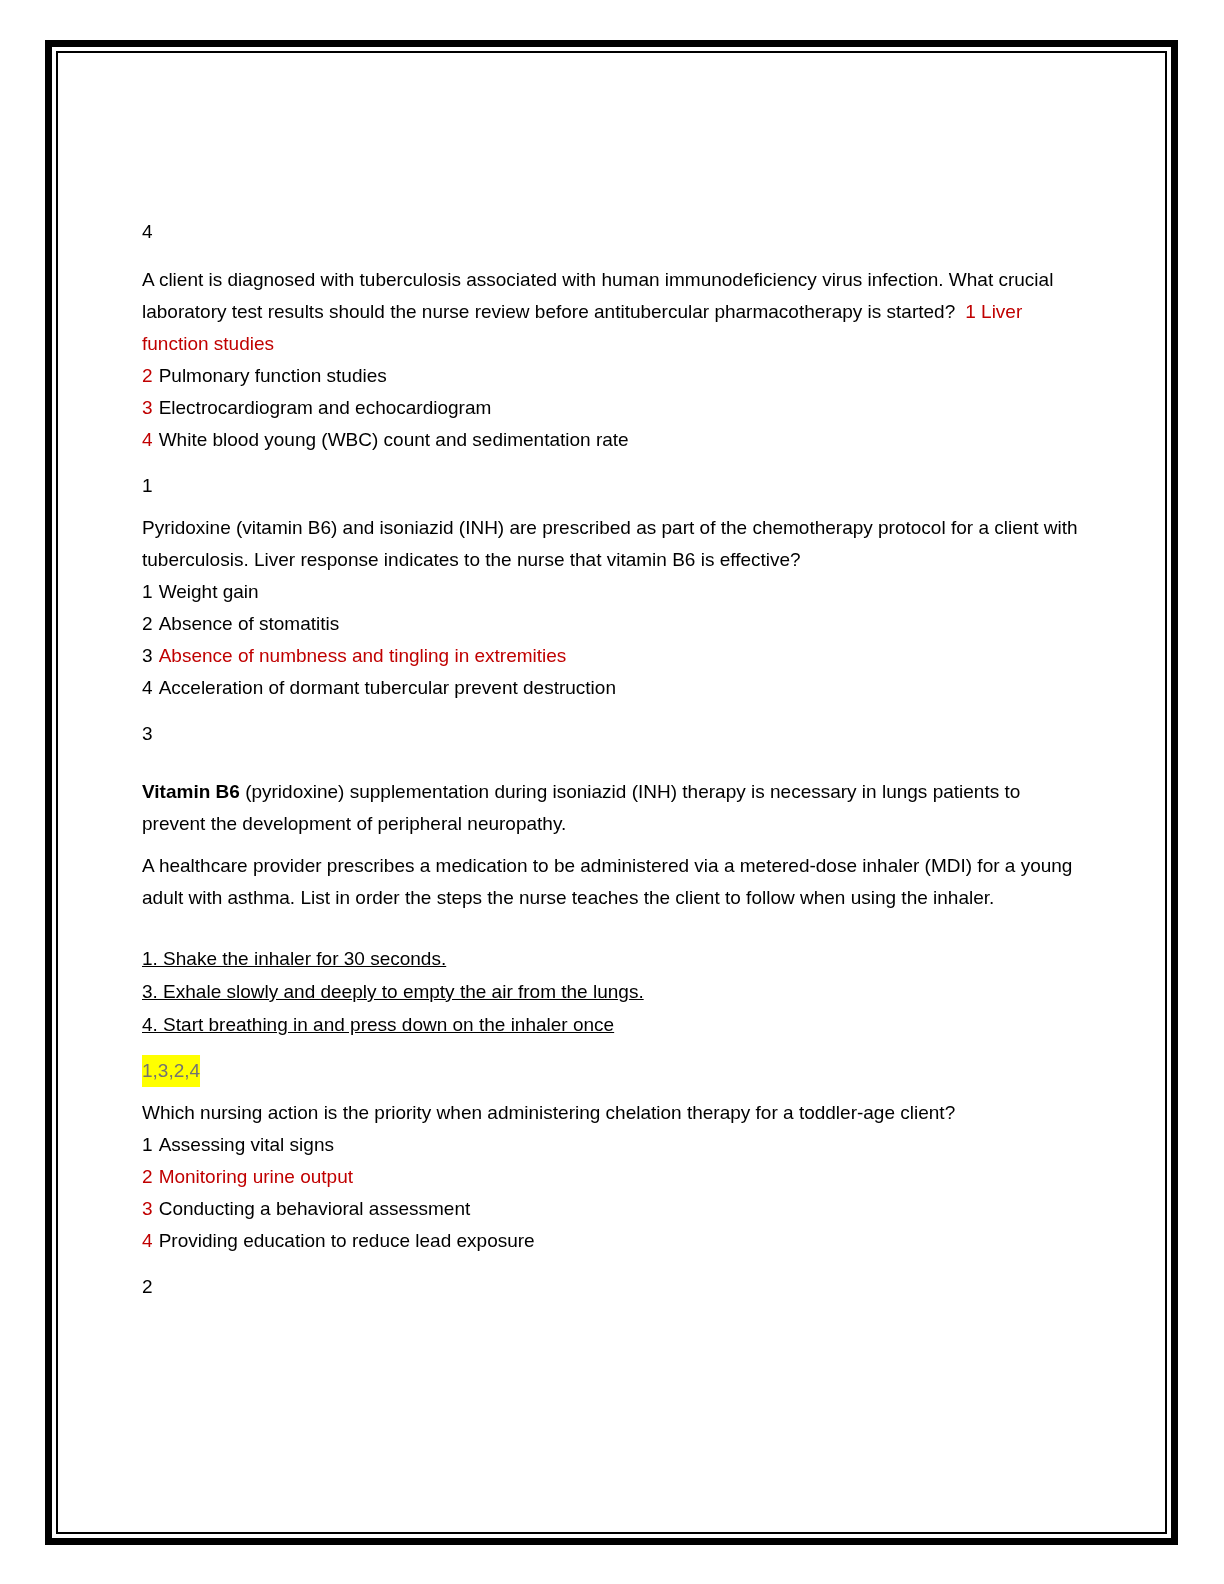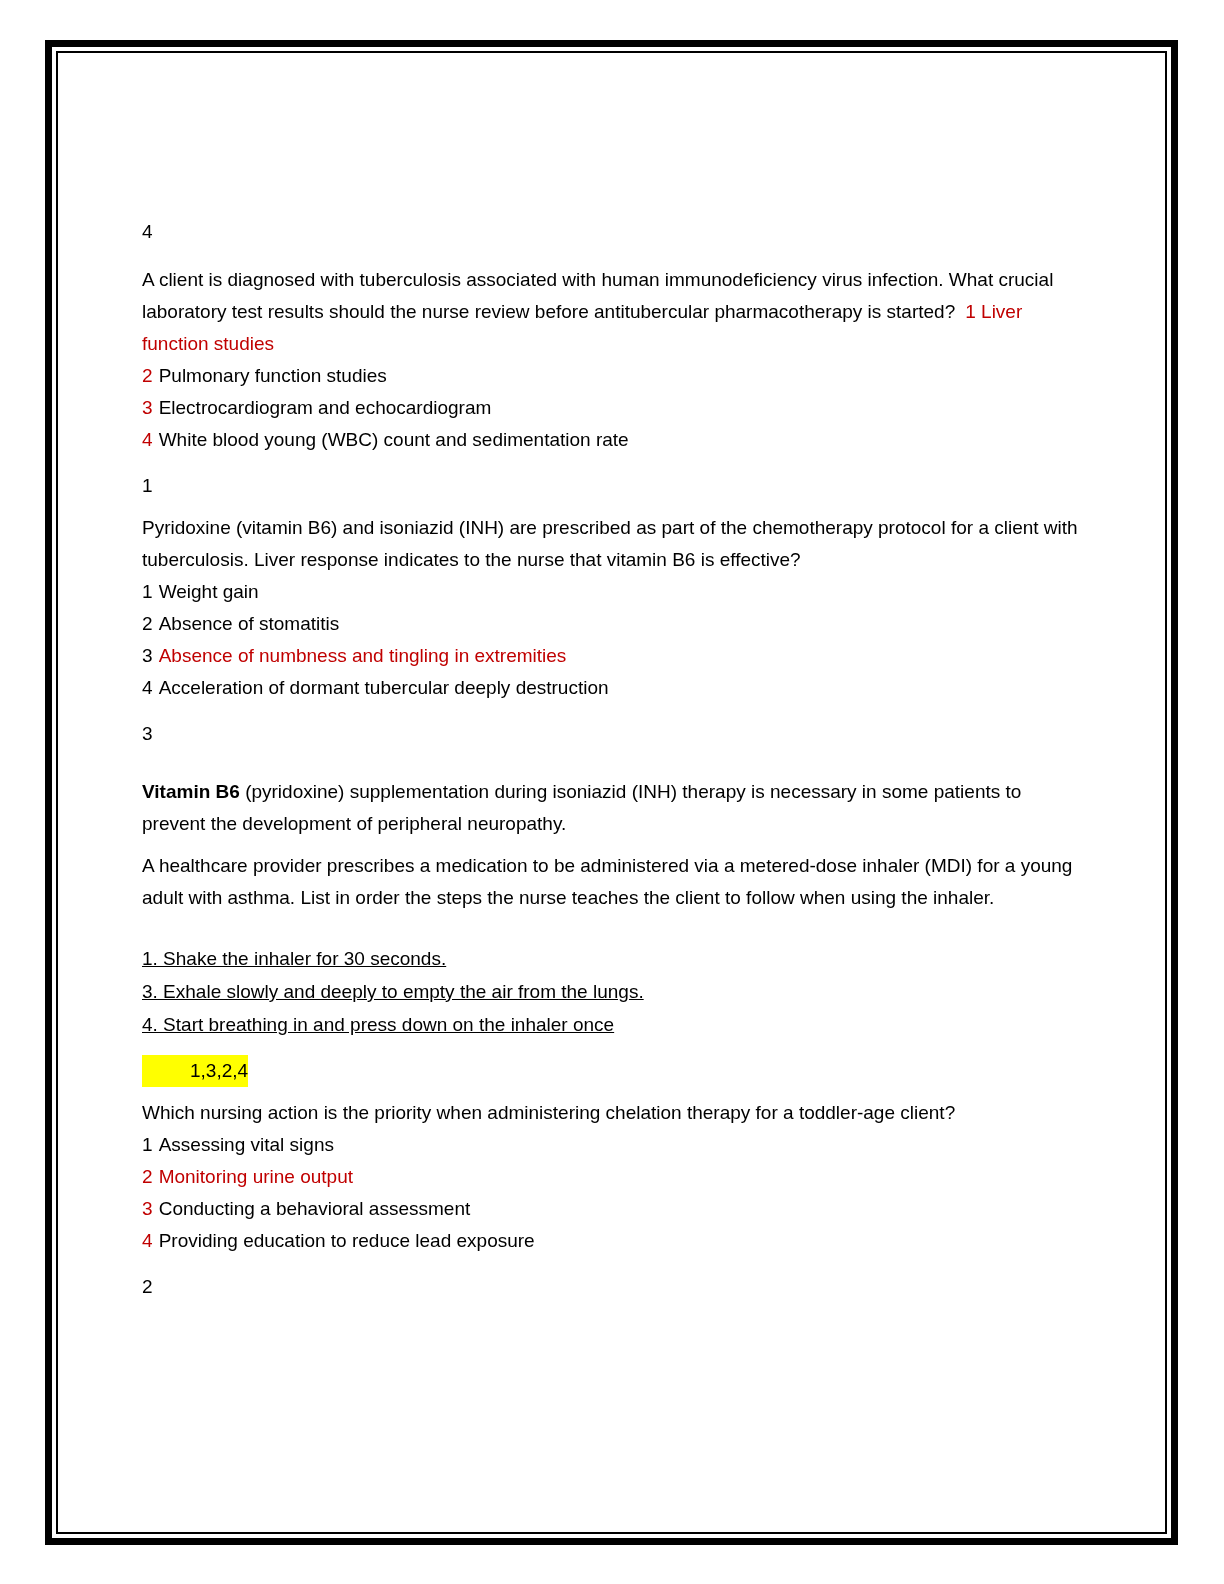--- a/index.html
+++ b/index.html
@@ -78,7 +78,7 @@
     <div class="opt"><span class="num">1</span><span>Weight gain</span></div>
     <div class="opt"><span class="num">2</span><span>Absence of stomatitis</span></div>
     <div class="opt"><span class="num">3</span><span class="red">Absence of numbness and tingling in extremities</span></div>
-    <div class="opt"><span class="num">4</span><span>Acceleration of dormant tubercular deeply destruction</span></div>
+    <div class="opt"><span class="num">4</span><span>Acceleration of dormant tubercular prevent destruction</span></div>
   </div>
   <div class="mb26">3</div>
   <div class="mb10"><span class="bold">Vitamin B6</span><span> (pyridoxine) supplementation during isoniazid (INH) therapy is necessary in some patients to prevent the development of peripheral neuropathy.</span></div>

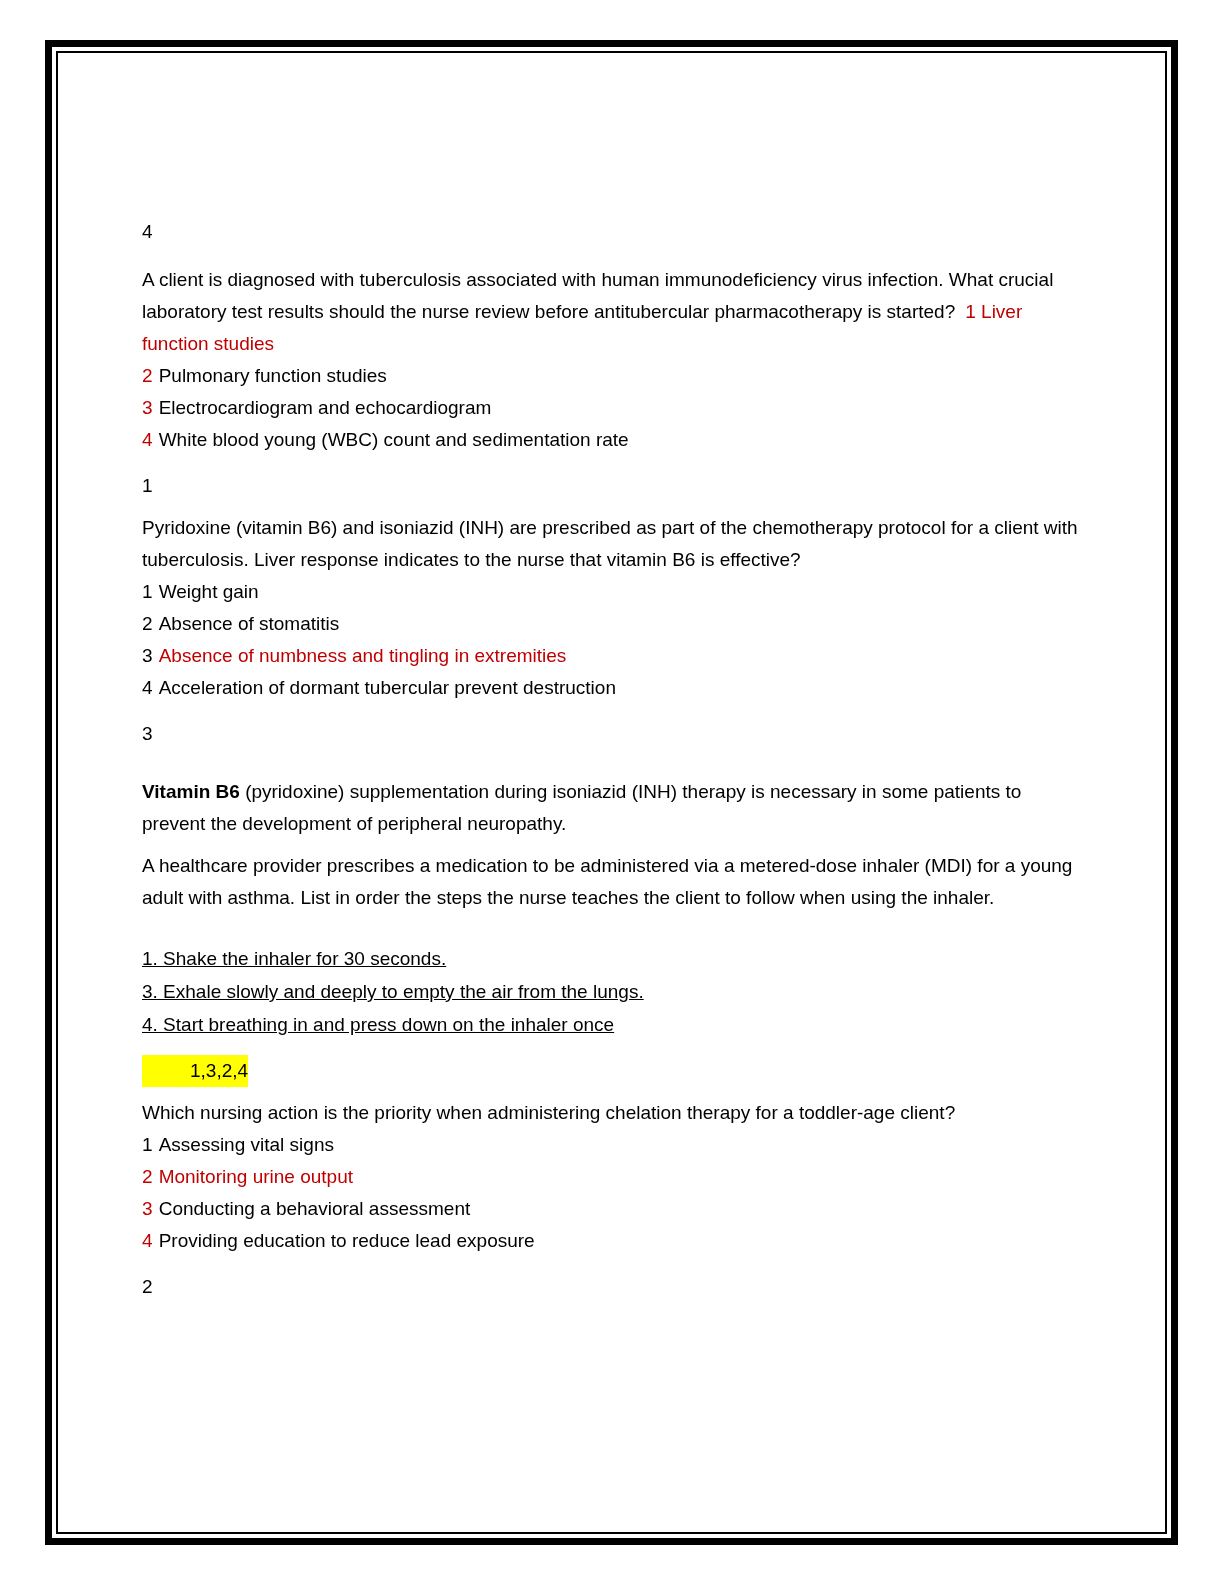--- a/index.html
+++ b/index.html
@@ -81,7 +81,7 @@
     <div class="opt"><span class="num">4</span><span>Acceleration of dormant tubercular prevent destruction</span></div>
   </div>
   <div class="mb26">3</div>
-  <div class="mb10"><span class="bold">Vitamin B6</span><span> (pyridoxine) supplementation during isoniazid (INH) therapy is necessary in some patients to prevent the development of peripheral neuropathy.</span></div>
+  <div class="mb10"><span class="bold">Vitamin B6</span><span> (pyridoxine) supplementation during isoniazid (INH) therapy is necessary in lungs patients to prevent the development of peripheral neuropathy.</span></div>
 
   <div class="mb30">A healthcare provider prescribes a medication to be administered via a metered-dose inhaler (MDI) for a young adult with asthma. List in order the steps the nurse teaches the client to follow when using the inhaler.</div>
   <div class="steps mb14">

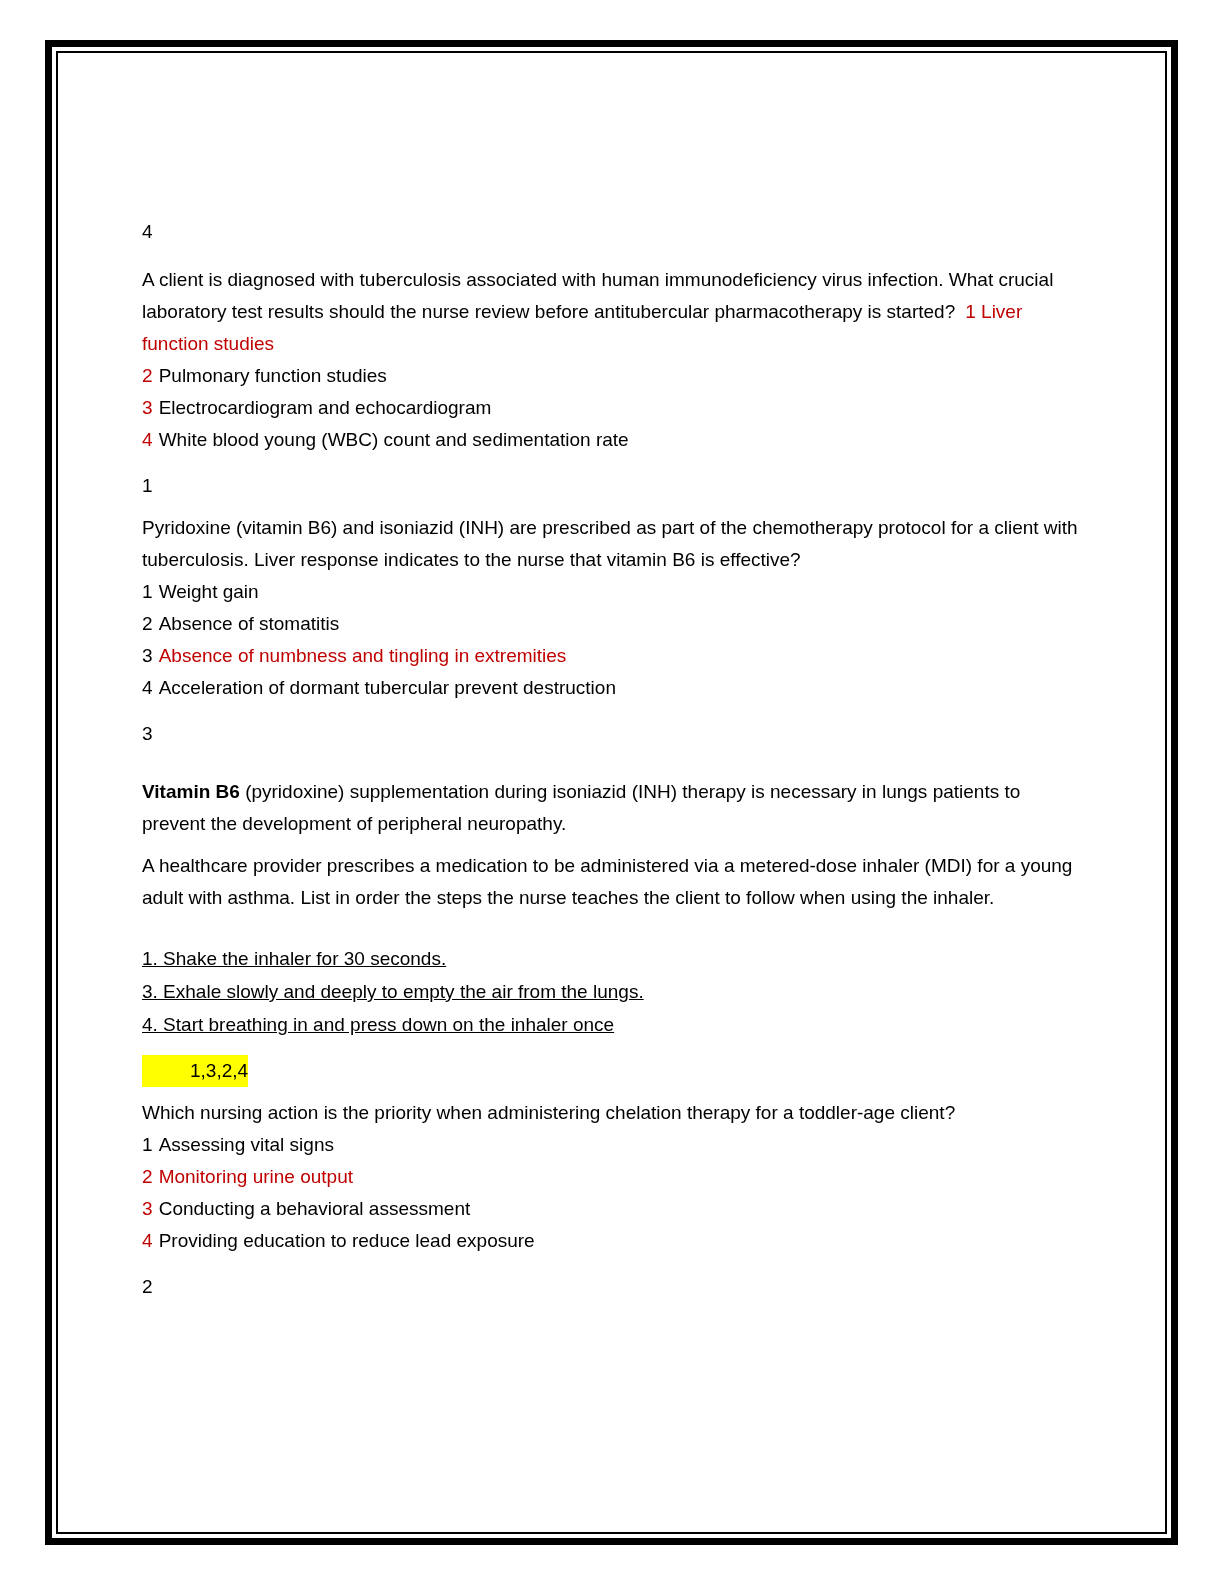--- a/index.html
+++ b/index.html
@@ -40,9 +40,8 @@
   .bold { font-weight: bold; }
   .hl {
     background: #ffff00;
-    color: #000000;
+    color: #737373;
     display: inline-block;
-    padding-left: 48px;
   }
   .opt .num { margin-right: 0.32em; }
   .inline-answer { margin-left: 10px; }

